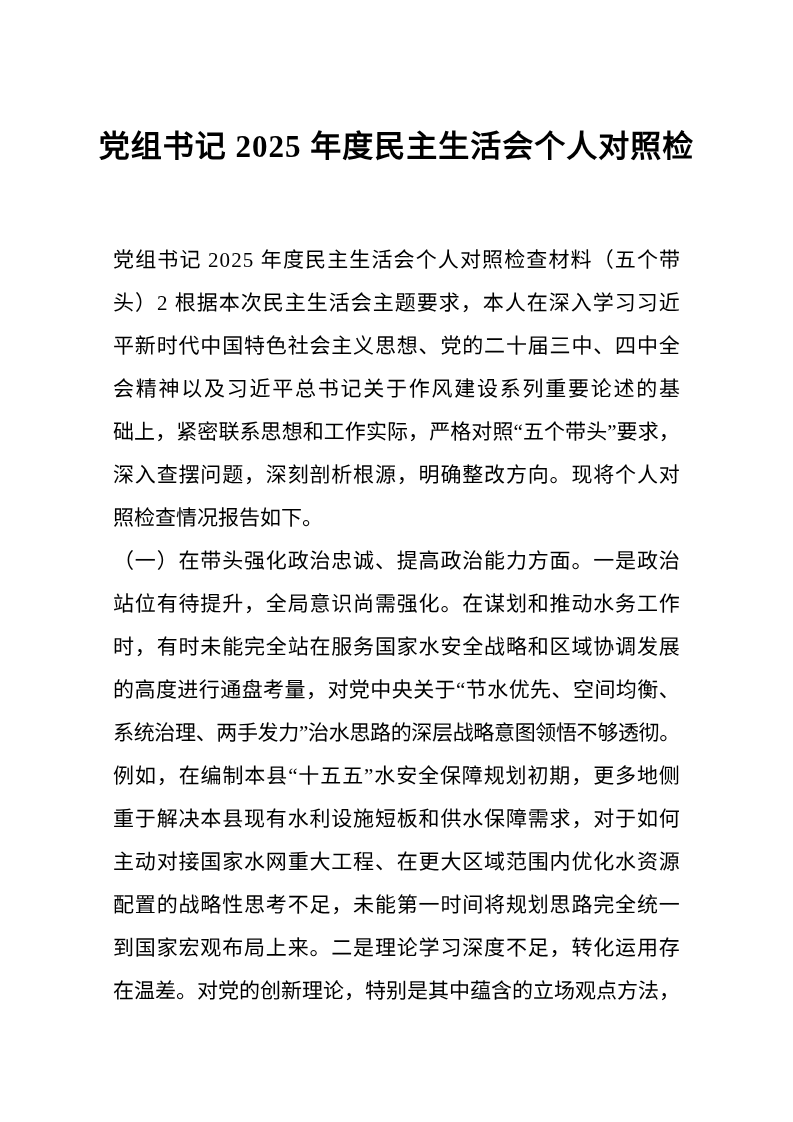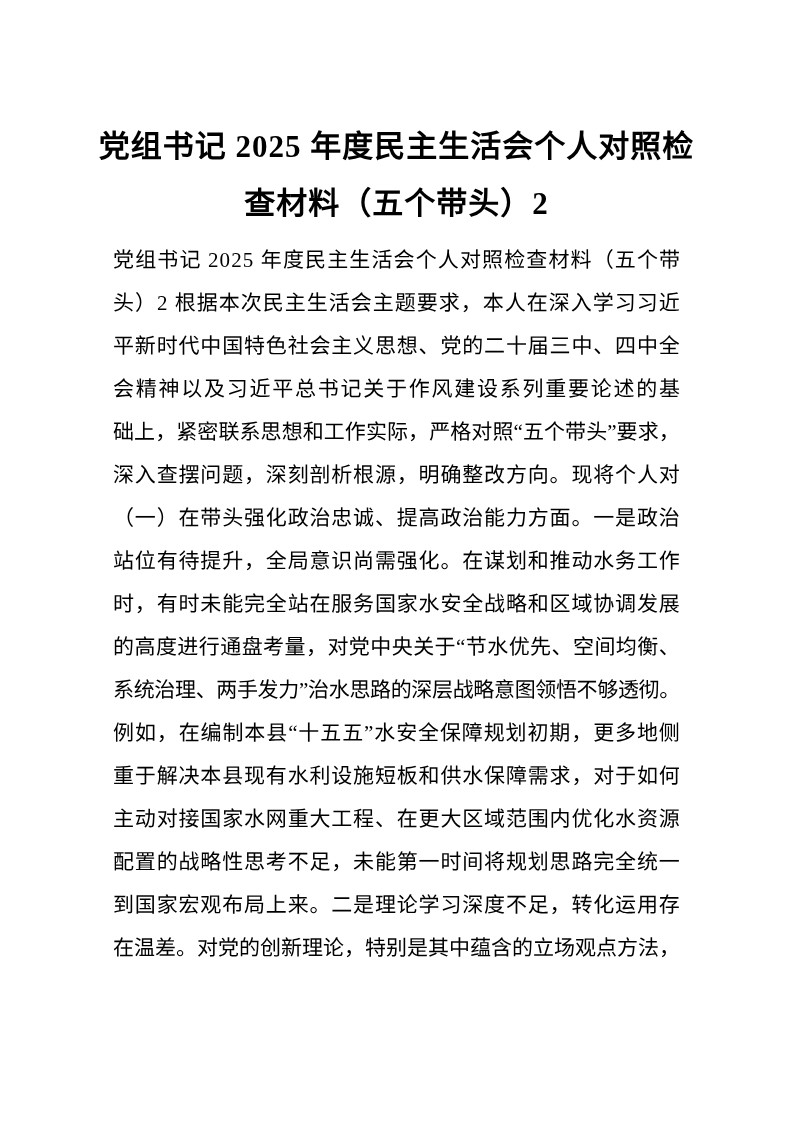--- a/index.html
+++ b/index.html
@@ -62,7 +62,6 @@
 <div class="page">
   <div class="doc-title">
       <div class="title-line">党组书记 2025 年度民主生活会个人对照检</div>
-      <div class="title-line">查材料（五个带头）2</div>
     </div>
   <div class="doc-body">
       <div class="body-line justified"><span>党</span><span>组</span><span>书</span><span>记</span><span> </span><span>2</span><span>0</span><span>2</span><span>5</span><span> </span><span>年</span><span>度</span><span>民</span><span>主</span><span>生</span><span>活</span><span>会</span><span>个</span><span>人</span><span>对</span><span>照</span><span>检</span><span>查</span><span>材</span><span>料</span><span>（</span><span>五</span><span>个</span><span>带</span></div>

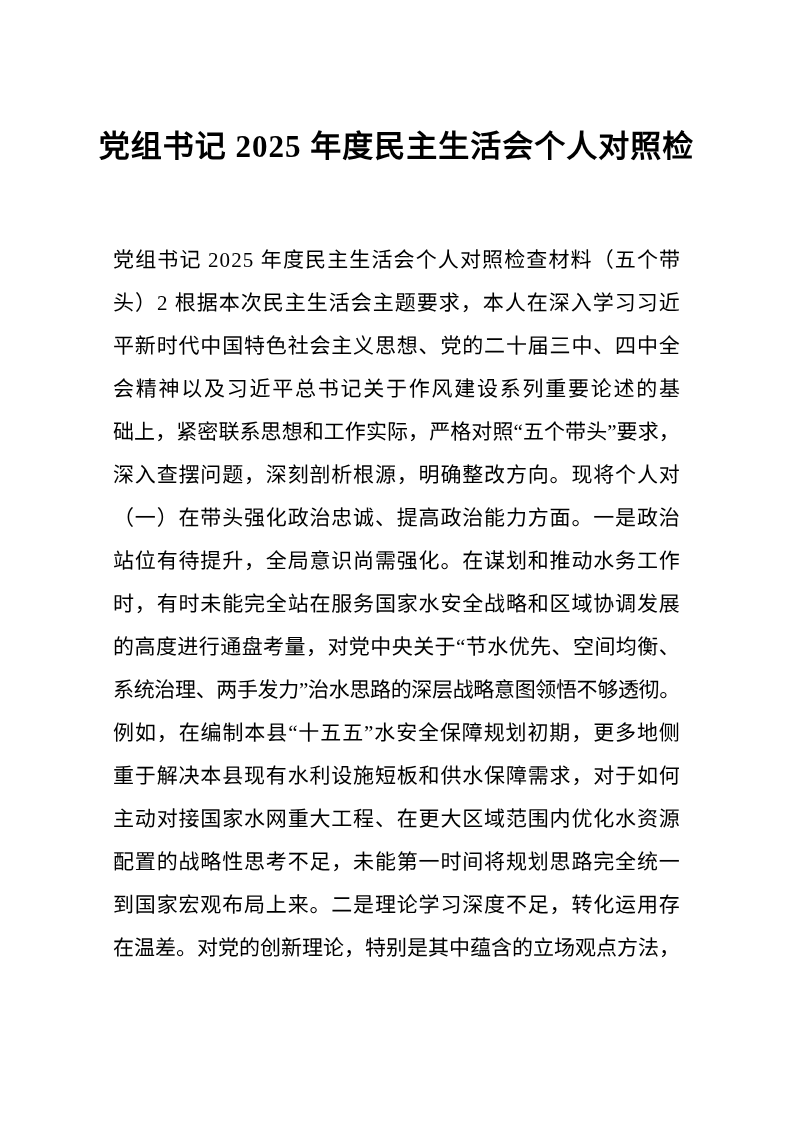--- a/index.html
+++ b/index.html
@@ -70,6 +70,7 @@
       <div class="body-line justified"><span>会</span><span>精</span><span>神</span><span>以</span><span>及</span><span>习</span><span>近</span><span>平</span><span>总</span><span>书</span><span>记</span><span>关</span><span>于</span><span>作</span><span>风</span><span>建</span><span>设</span><span>系</span><span>列</span><span>重</span><span>要</span><span>论</span><span>述</span><span>的</span><span>基</span></div>
       <div class="body-line justified"><span>础</span><span>上</span><span>，</span><span>紧</span><span>密</span><span>联</span><span>系</span><span>思</span><span>想</span><span>和</span><span>工</span><span>作</span><span>实</span><span>际</span><span>，</span><span>严</span><span>格</span><span>对</span><span>照</span><span>“</span><span>五</span><span>个</span><span>带</span><span>头</span><span>”</span><span>要</span><span>求</span><span>，</span></div>
       <div class="body-line justified"><span>深</span><span>入</span><span>查</span><span>摆</span><span>问</span><span>题</span><span>，</span><span>深</span><span>刻</span><span>剖</span><span>析</span><span>根</span><span>源</span><span>，</span><span>明</span><span>确</span><span>整</span><span>改</span><span>方</span><span>向</span><span>。</span><span>现</span><span>将</span><span>个</span><span>人</span><span>对</span></div>
+      <div class="body-line">照检查情况报告如下。</div>
       <div class="body-line justified"><span>（</span><span>一</span><span>）</span><span>在</span><span>带</span><span>头</span><span>强</span><span>化</span><span>政</span><span>治</span><span>忠</span><span>诚</span><span>、</span><span>提</span><span>高</span><span>政</span><span>治</span><span>能</span><span>力</span><span>方</span><span>面</span><span>。</span><span>一</span><span>是</span><span>政</span><span>治</span></div>
       <div class="body-line justified"><span>站</span><span>位</span><span>有</span><span>待</span><span>提</span><span>升</span><span>，</span><span>全</span><span>局</span><span>意</span><span>识</span><span>尚</span><span>需</span><span>强</span><span>化</span><span>。</span><span>在</span><span>谋</span><span>划</span><span>和</span><span>推</span><span>动</span><span>水</span><span>务</span><span>工</span><span>作</span></div>
       <div class="body-line justified"><span>时</span><span>，</span><span>有</span><span>时</span><span>未</span><span>能</span><span>完</span><span>全</span><span>站</span><span>在</span><span>服</span><span>务</span><span>国</span><span>家</span><span>水</span><span>安</span><span>全</span><span>战</span><span>略</span><span>和</span><span>区</span><span>域</span><span>协</span><span>调</span><span>发</span><span>展</span></div>

